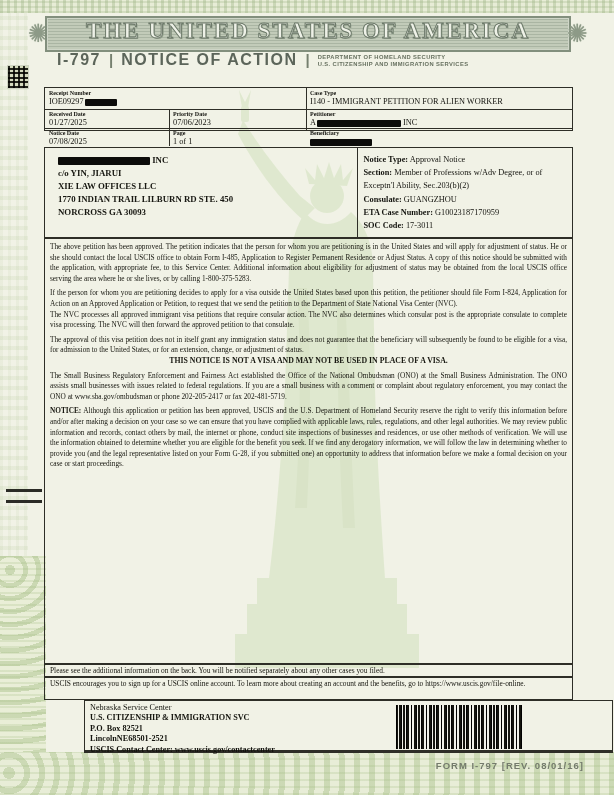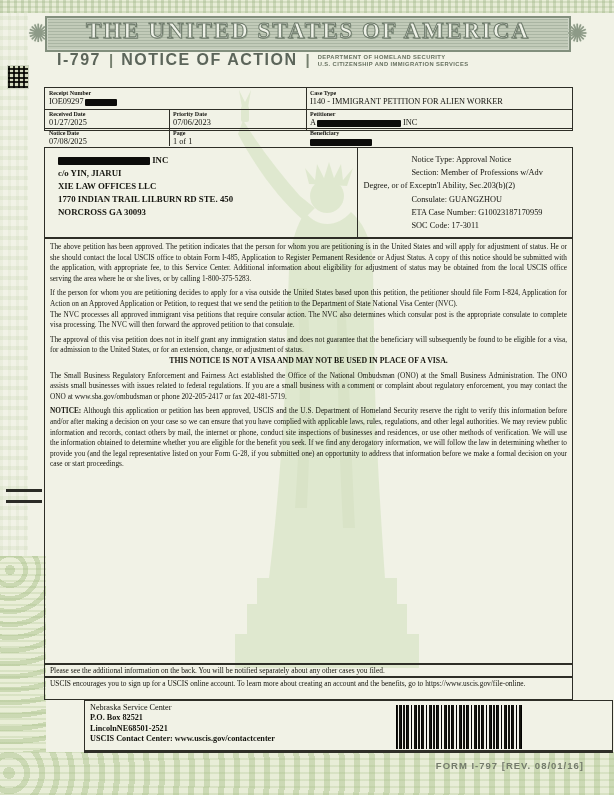--- a/index.html
+++ b/index.html
@@ -58,7 +58,7 @@
   .addr{position:absolute;left:13px;top:6px;font-weight:bold;font-size:8.8px;line-height:13px;color:#181812;}
   .nbox{position:absolute;left:311.5px;top:0;width:217.5px;height:100%;border-left:1.3px solid #2e2e27;
     box-sizing:border-box;padding:5px 6px;font-size:8.3px;line-height:13.2px;color:#14140f;}
-  .nbox b{font-weight:normal;margin-left:48px;}
+  .nbox b{font-weight:bold;}
 
   .bodybox{padding:3px 5px;font-size:7.3px;line-height:10.6px;color:#16160f;text-align:justify;}
   .bodybox p{margin:0 0 0 0;}

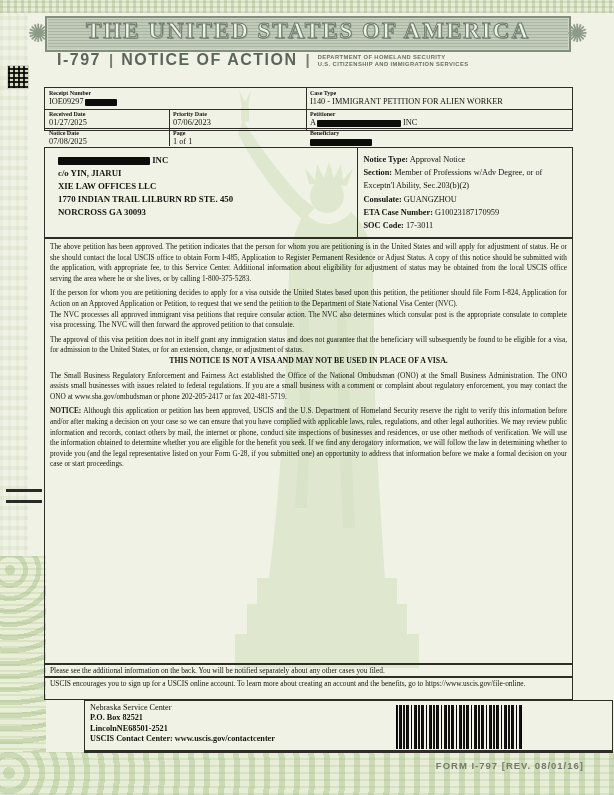--- a/index.html
+++ b/index.html
@@ -209,6 +209,7 @@
   </div>
   <div class="bx svc layer" style="left:44px;top:700px;width:529px;height:53px;border-width:1.5px;border-bottom-width:3px;">
     <div>Nebraska Service Center</div>
+    <div class="b">U.S. CITIZENSHIP &amp; IMMIGRATION SVC</div>
     <div class="b">P.O. Box 82521</div>
     <div class="b">LincolnNE68501-2521</div>
     <div class="b">USCIS Contact Center: www.uscis.gov/contactcenter</div>

